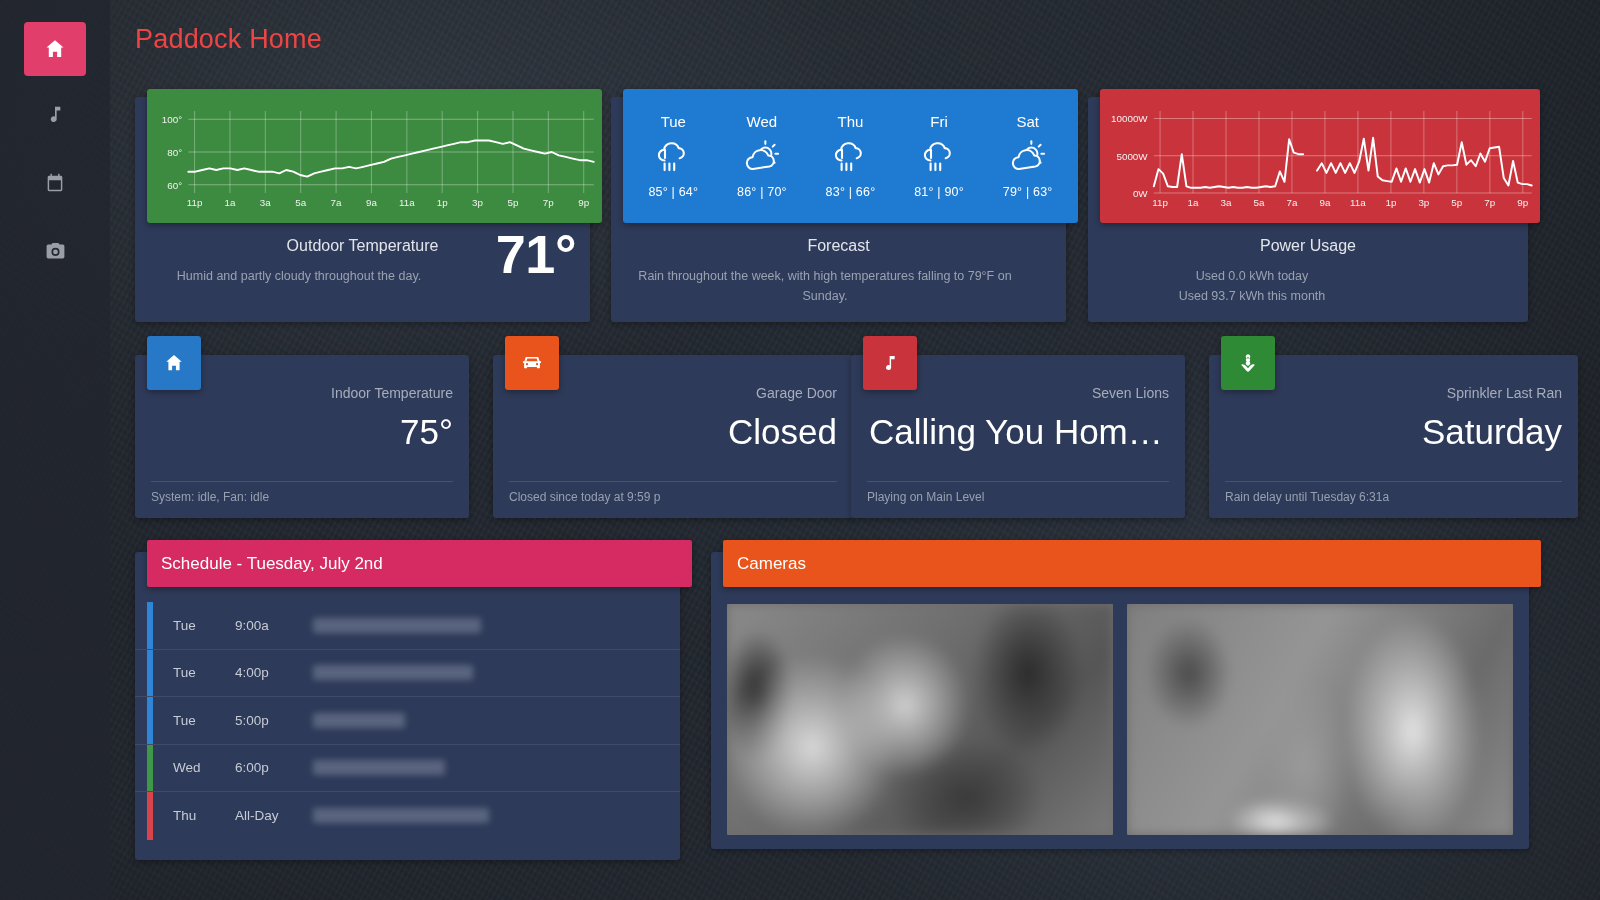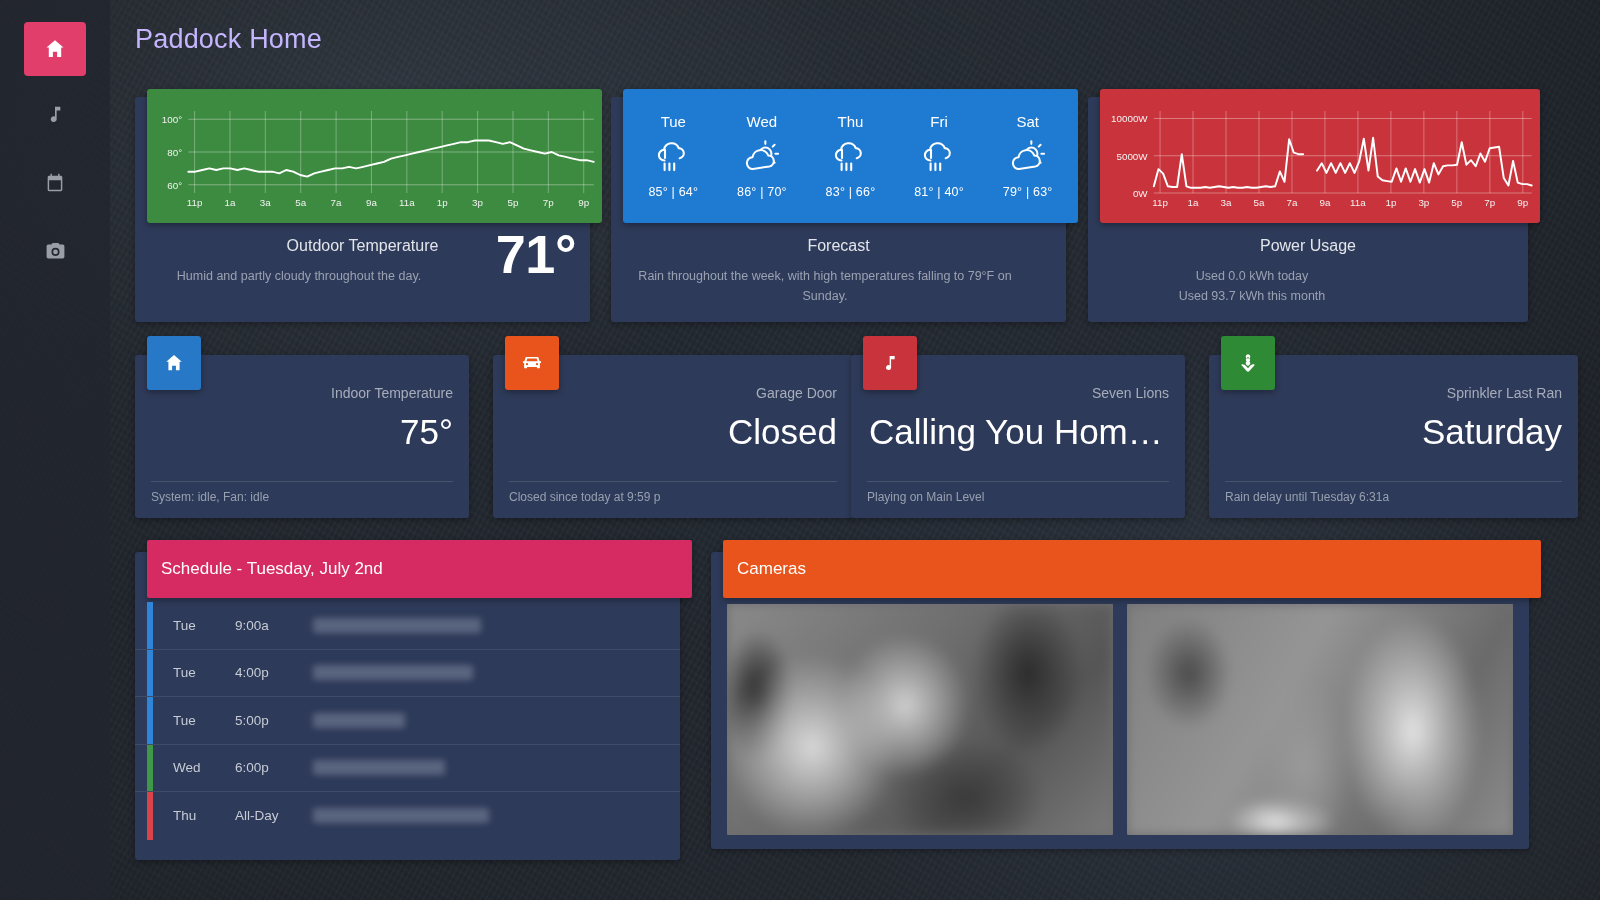--- a/index.html
+++ b/index.html
@@ -67,7 +67,7 @@
   }
   .page-title {
     position: absolute; left: 25px; top: 24px;
-    font-size: 27px; font-weight: 400; color: #c4b5fd;
+    font-size: 27px; font-weight: 400; color: #ef4444;
     letter-spacing: .2px;
   }
 

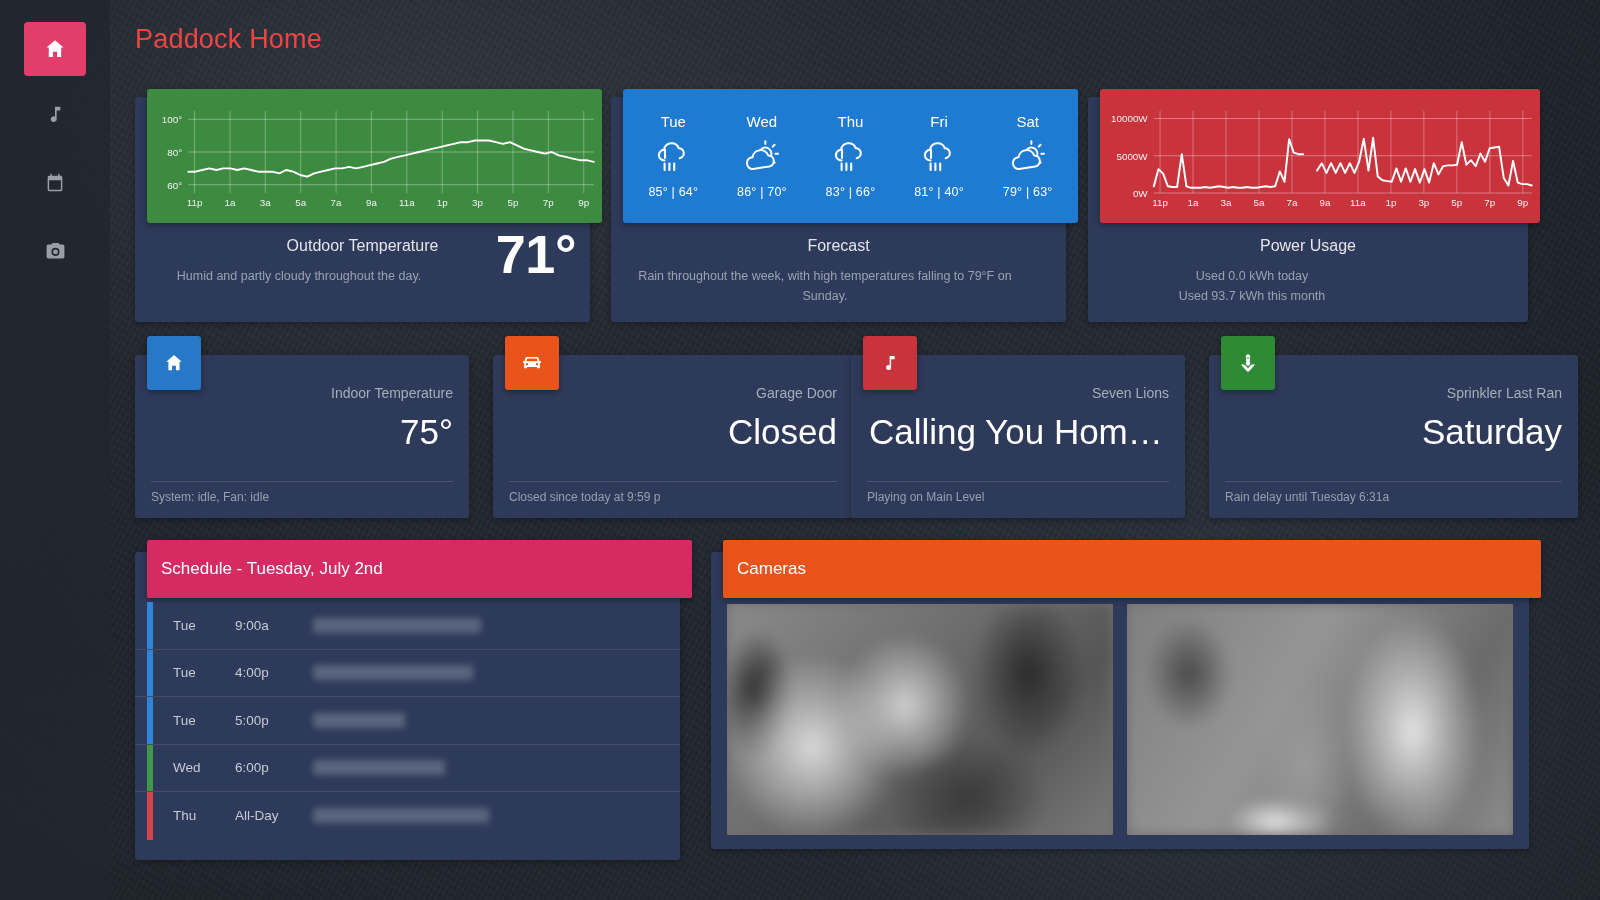--- a/index.html
+++ b/index.html
@@ -367,7 +367,7 @@
       </g>
             </svg>
           </div>
-     <div class="fc-temp">81° | 40°</div>
+     <div class="fc-temp">81° | 90°</div>
         </div>
         <div class="fc-day">
           <div class="fc-name">Sat</div>

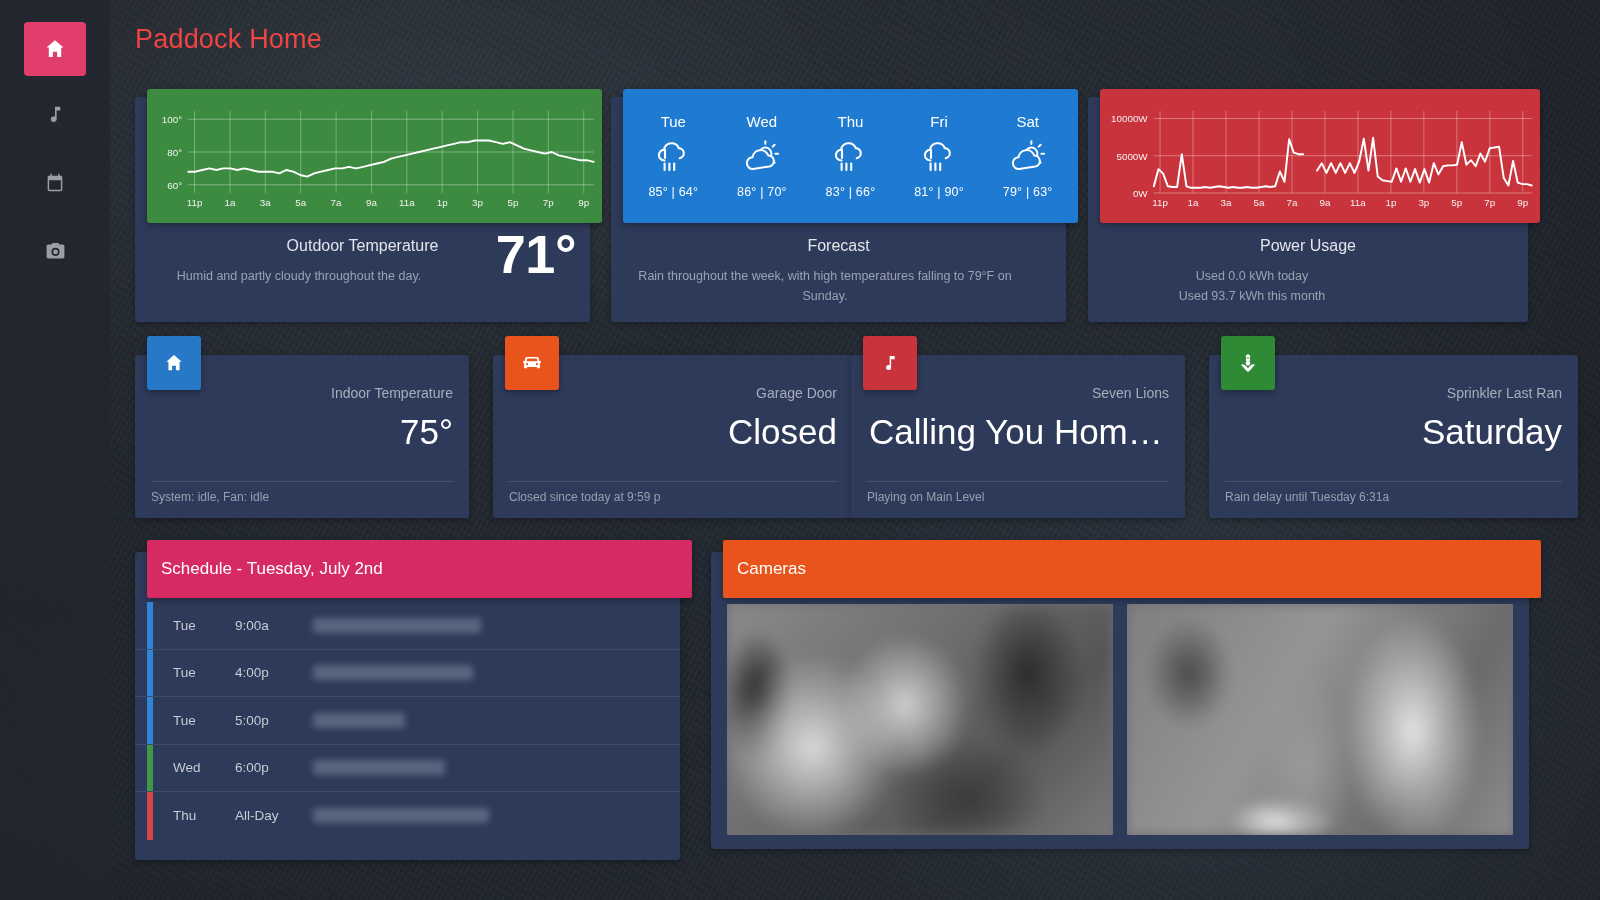--- a/index.html
+++ b/index.html
@@ -163,7 +163,7 @@
 
   .panel-head {
     position: absolute; left: 12px; right: -12px; top: -12px;
-    height: 58px;
+    height: 47px;
     display: flex; align-items: center;
     padding-left: 14px;
     border-radius: 2px;

